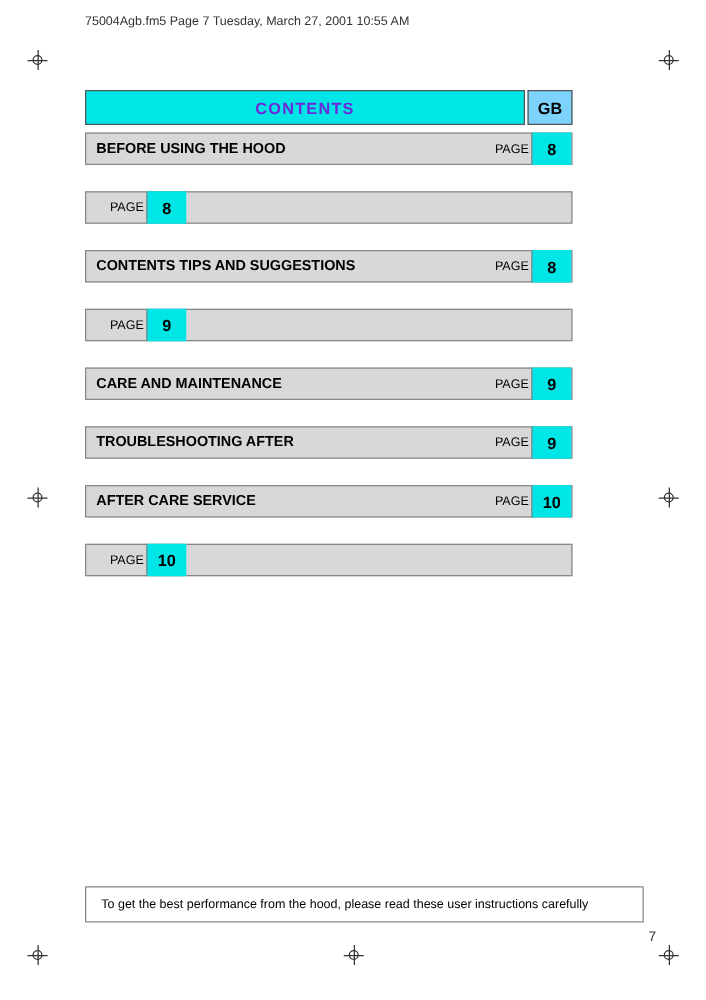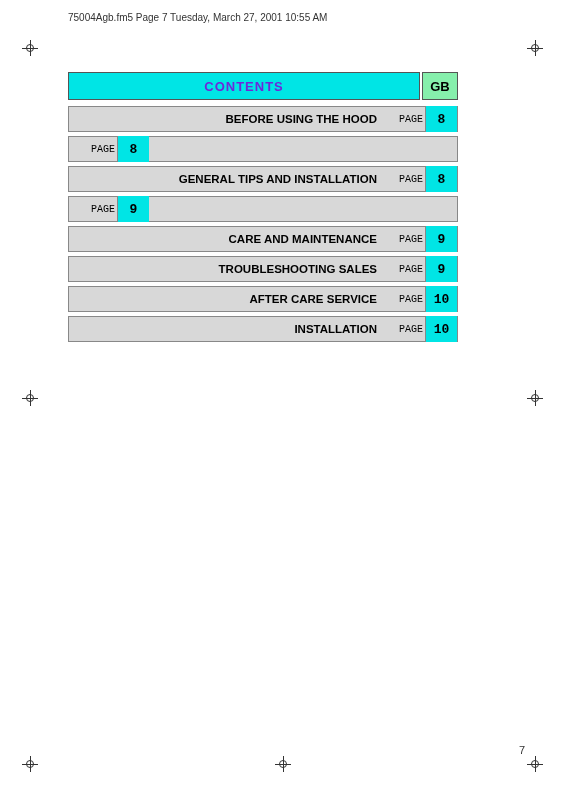--- a/index.html
+++ b/index.html
@@ -22,7 +22,6 @@
       height: 800px;
       background: #ffffff;
       position: relative;
-      text-align: right;
     }
 
     

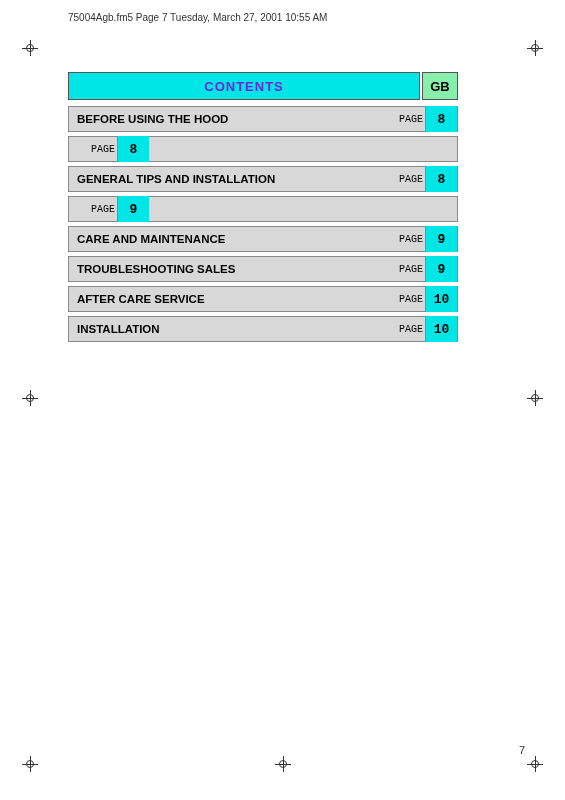--- a/index.html
+++ b/index.html
@@ -115,7 +115,7 @@
     }
 
     .contents-gb-box {
-      background: #86efac;
+      background: #7dd3fc;
       width: 36px;
       display: flex;
       align-items: center;

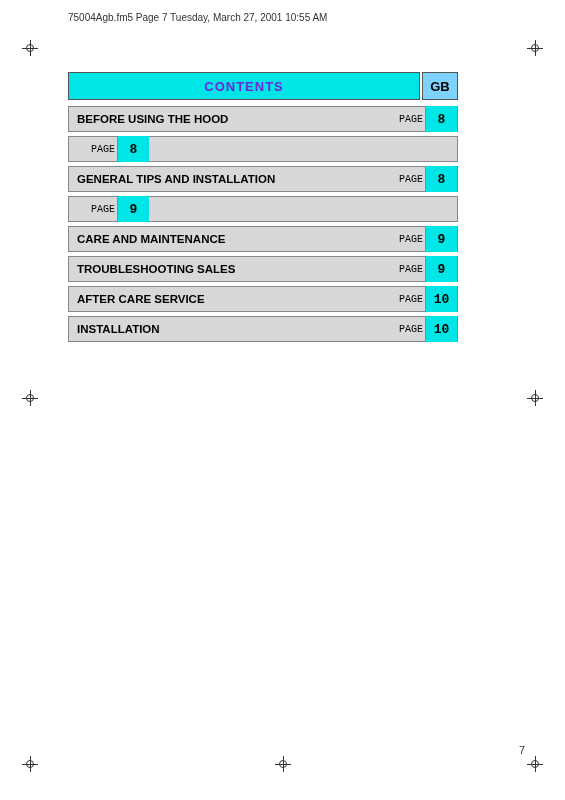--- a/index.html
+++ b/index.html
@@ -135,7 +135,7 @@
       display: flex;
       width: 100%;
       height: 26px;
-      margin-bottom: 4px;
+      margin-bottom: 21px;
       border: 1.5px solid #888;
       background: #d8d8d8;
       align-items: center;

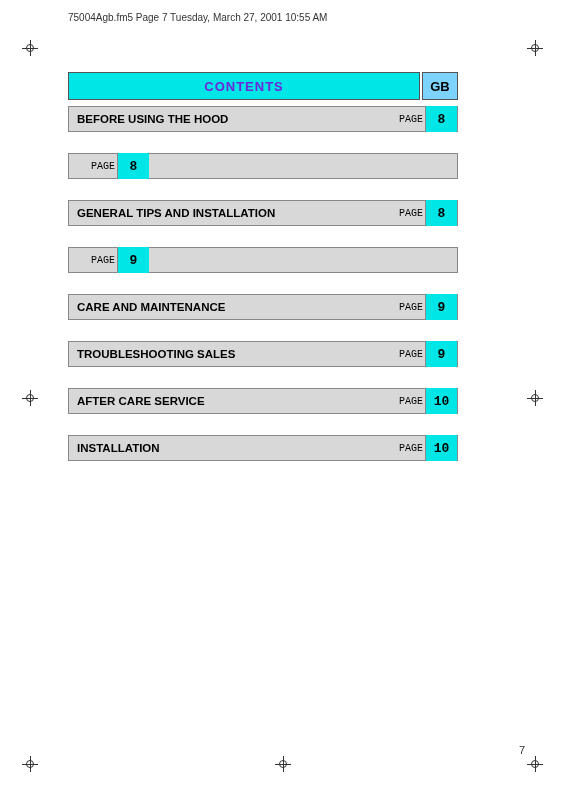--- a/index.html
+++ b/index.html
@@ -155,7 +155,6 @@
       padding-right: 0;
       min-width: 80px;
       justify-content: flex-end;
-      font-family: Liberation Mono, monospace;
     }
 
     .toc-page-word {

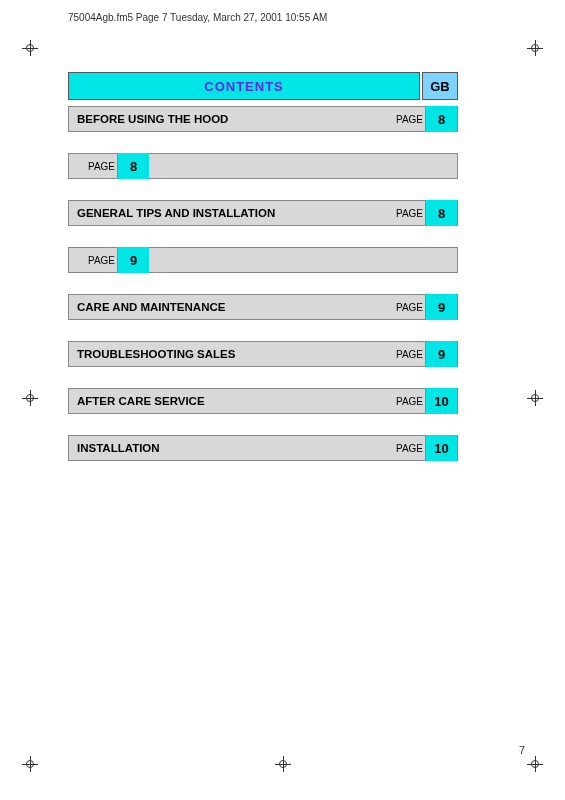--- a/index.html
+++ b/index.html
@@ -262,7 +262,7 @@
           </div>
         </div>
         <div class="toc-row">
-          <span class="toc-label">GENERAL TIPS AND INSTALLATION</span>
+          <span class="toc-label">CONTENTS TIPS AND SUGGESTIONS</span>
           <div class="toc-page">
             <span class="toc-page-word">PAGE</span>
             <div class="toc-page-num-box">

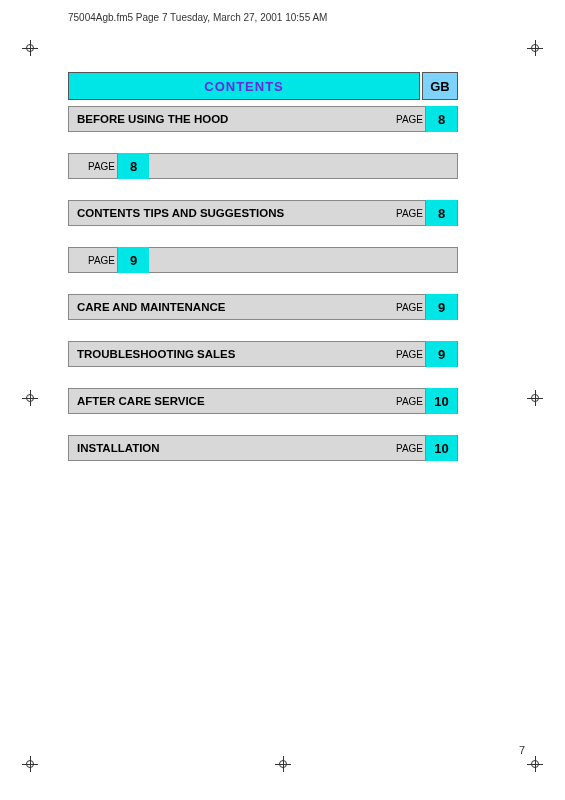--- a/index.html
+++ b/index.html
@@ -288,7 +288,7 @@
           </div>
         </div>
         <div class="toc-row">
-          <span class="toc-label">TROUBLESHOOTING SALES</span>
+          <span class="toc-label">TROUBLESHOOTING AFTER</span>
           <div class="toc-page">
             <span class="toc-page-word">PAGE</span>
             <div class="toc-page-num-box">

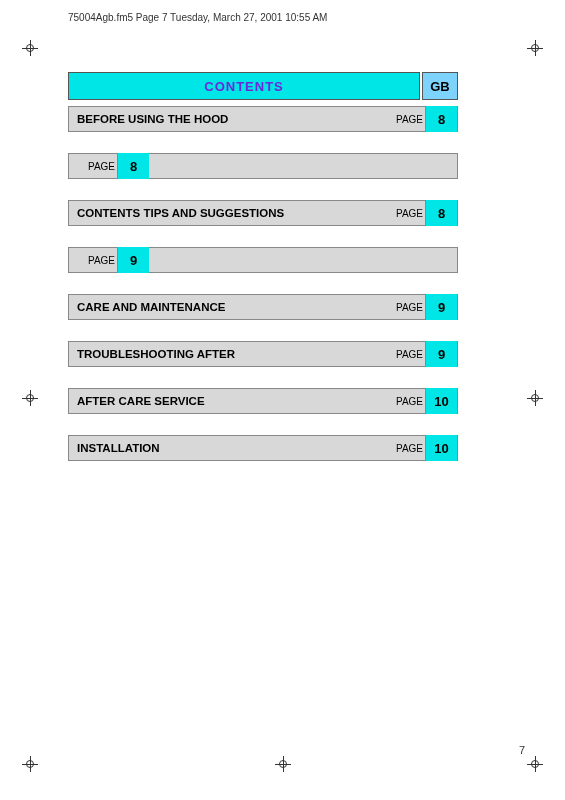--- a/index.html
+++ b/index.html
@@ -306,7 +306,6 @@
           </div>
         </div>
         <div class="toc-row">
-          <span class="toc-label">INSTALLATION</span>
           <div class="toc-page">
             <span class="toc-page-word">PAGE</span>
             <div class="toc-page-num-box">

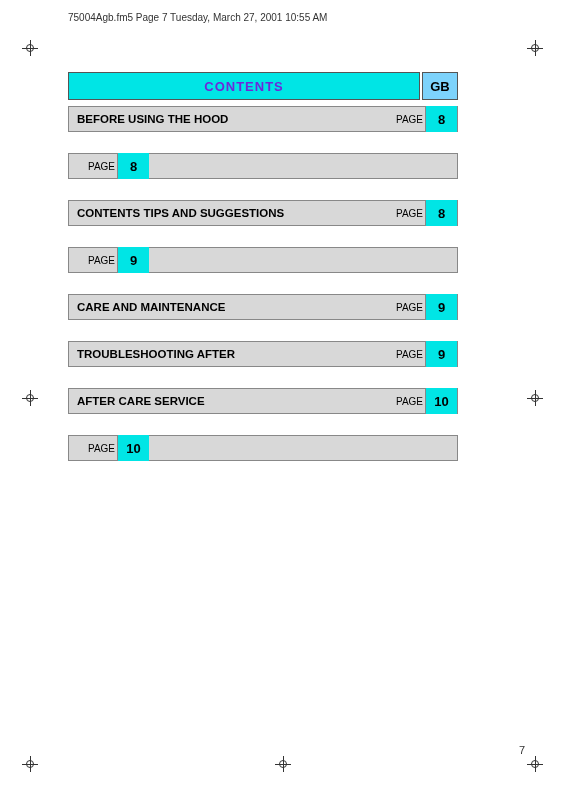--- a/index.html
+++ b/index.html
@@ -317,6 +317,7 @@
 
   </div>
 
+  <div class="bottom-note">To get the best performance from the hood, please read these user instructions carefully</div>
 
   <div class="page-number">7</div>
 

